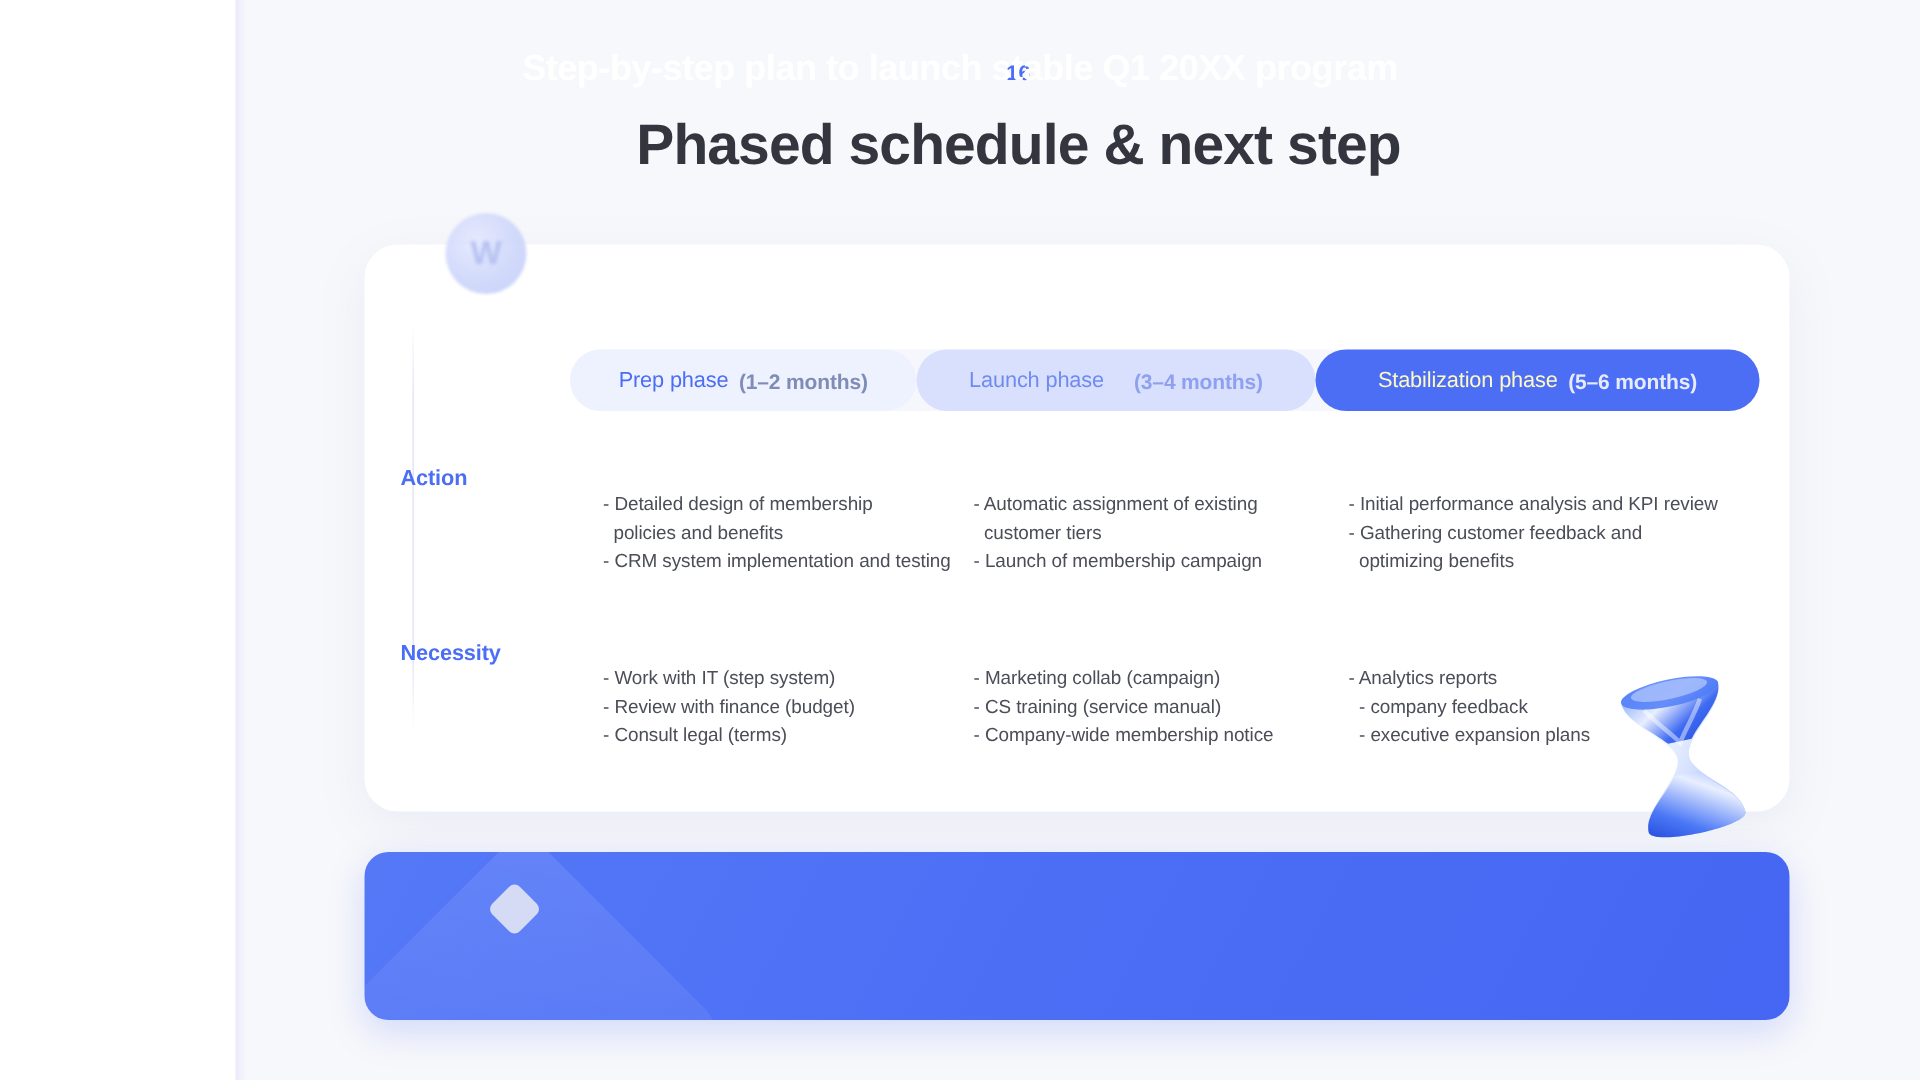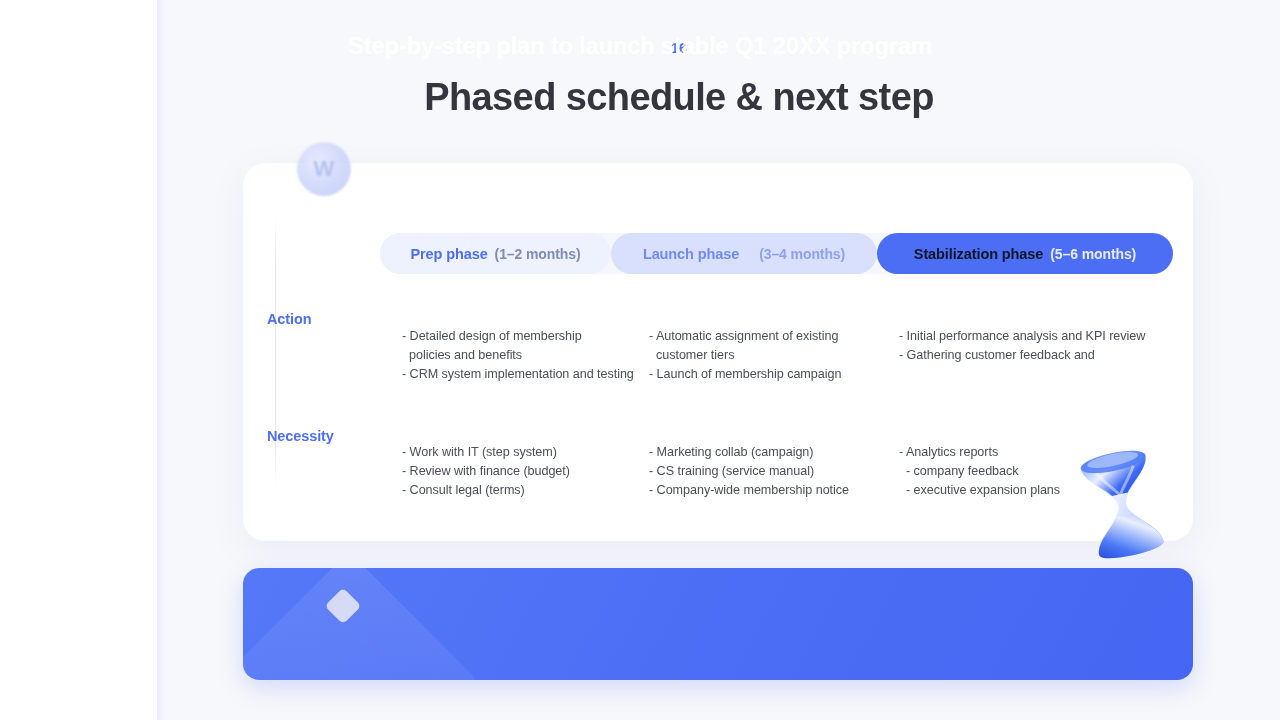--- a/index.html
+++ b/index.html
@@ -73,7 +73,7 @@
     height:41px; display:flex; align-items:center; justify-content:center;
     border-radius:21px; white-space:nowrap;
   }
-  .tab .t-name { font-size:14.5px; font-weight:700; letter-spacing:-.1px; }
+  .tab .t-name { font-size:14.5px; font-weight:400; letter-spacing:-.1px; }
   .tab .t-dur  { font-size:14px; font-weight:600; letter-spacing:-.1px; }
   .tab .t-dur.sp { margin-left:7px; }
   .tab.p1 { width:231px; background:#eef1fe; }

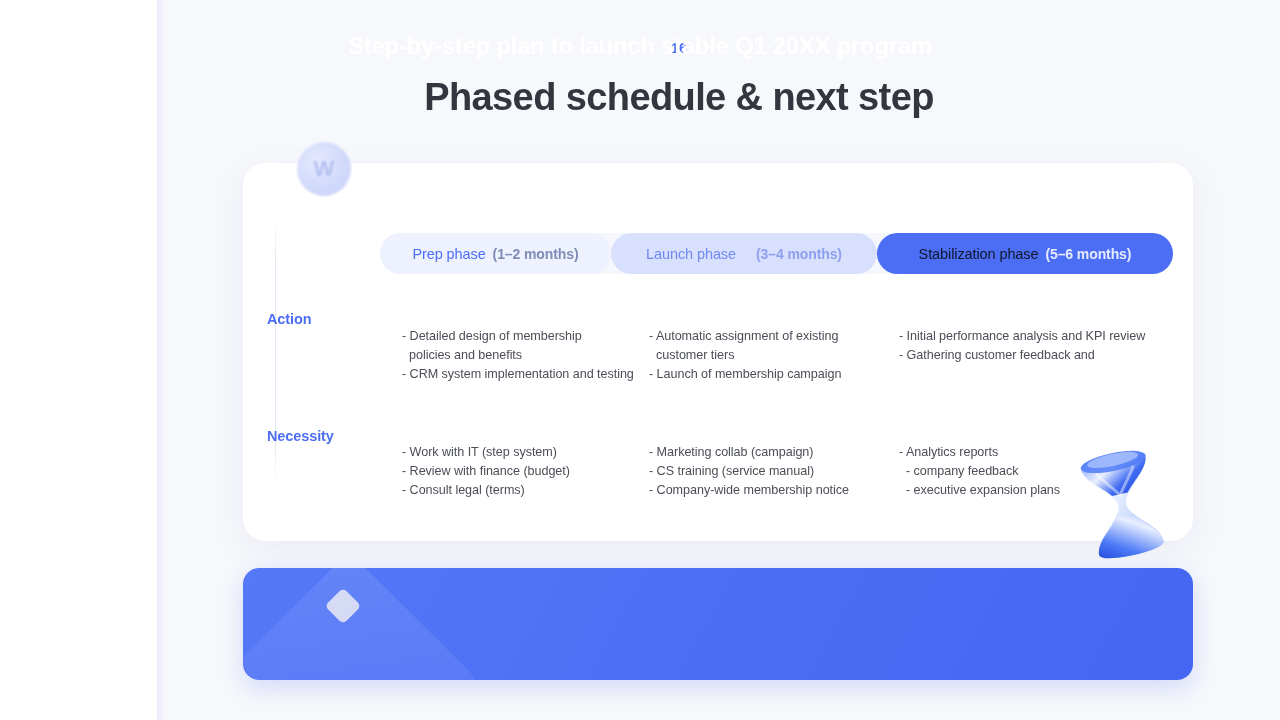--- a/index.html
+++ b/index.html
@@ -83,7 +83,7 @@
   .tab.p2 .t-name { color:#6f8bf0; }
   .tab.p2 .t-dur  { color:#8ea0ef; }
   .tab.p3 { width:296px; background:#4c6ef5; }
-  .tab.p3 .t-name { color:#0f172a; }
+  .tab.p3 .t-name { color:#fef9c3; }
   .tab.p3 .t-dur  { color:#e6ebff; }
 
   

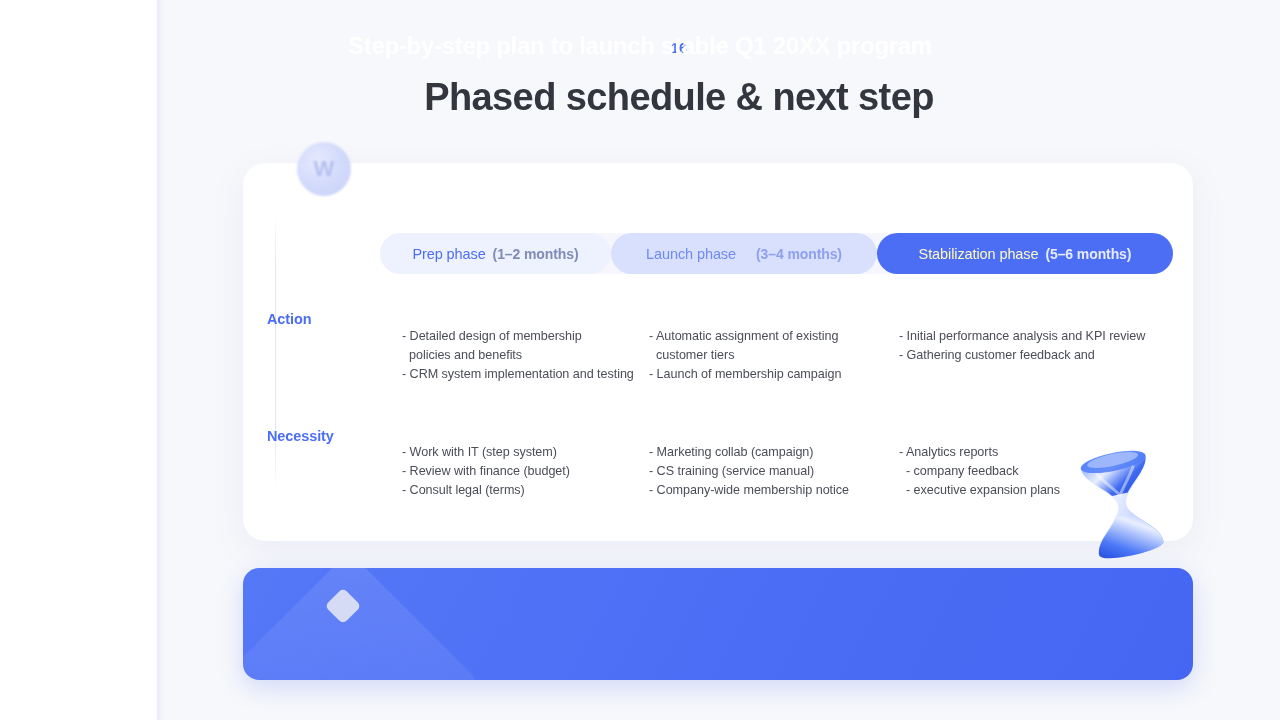--- a/index.html
+++ b/index.html
@@ -170,6 +170,7 @@
       <div class="cell" style="left: 656px; top: 136px;">
         <div class="li">- Initial performance analysis and KPI review</div>
         <div class="li">- Gathering customer feedback and</div>
+        <div class="li ind">optimizing benefits</div>
       </div>
       <div class="row-label" style="top: 265px;">Necessity</div>
       <div class="cell" style="left: 159px; top: 252px;">

